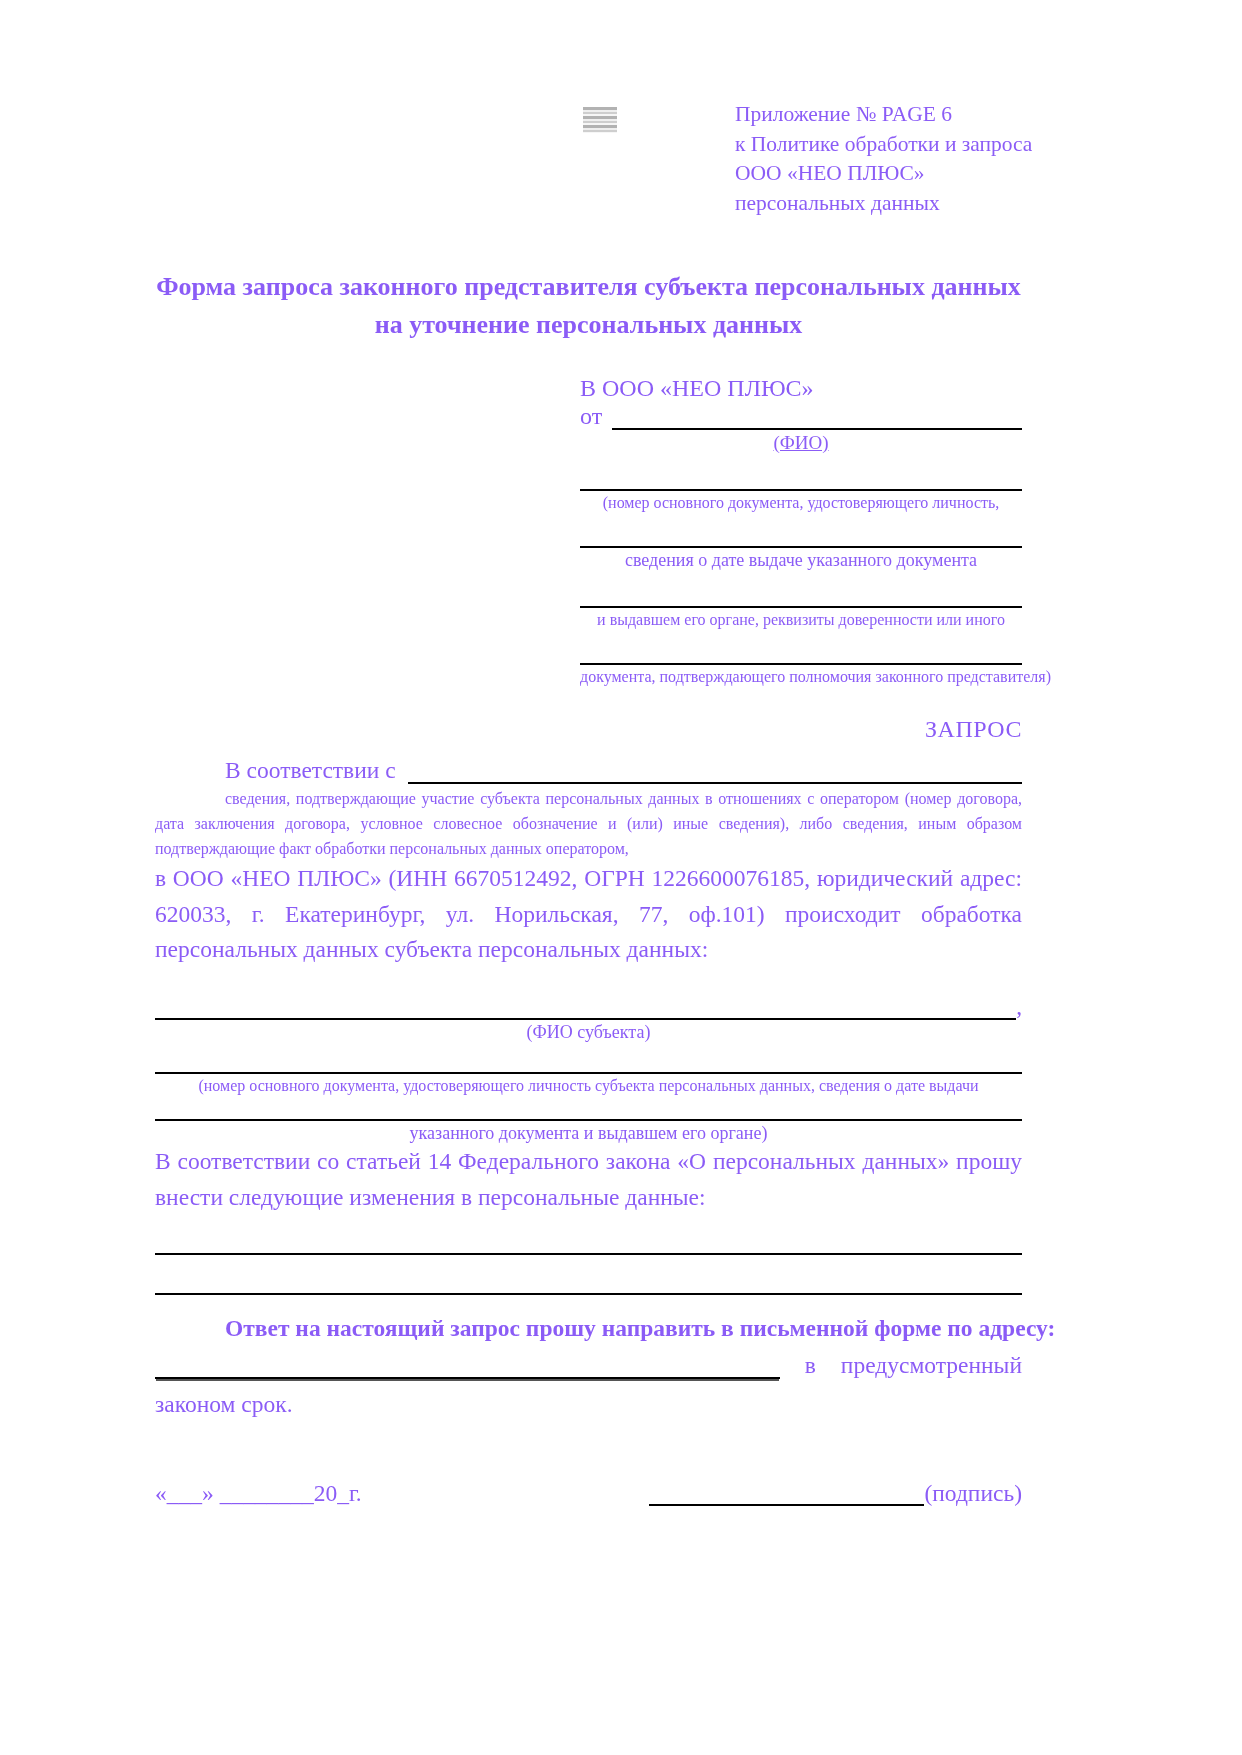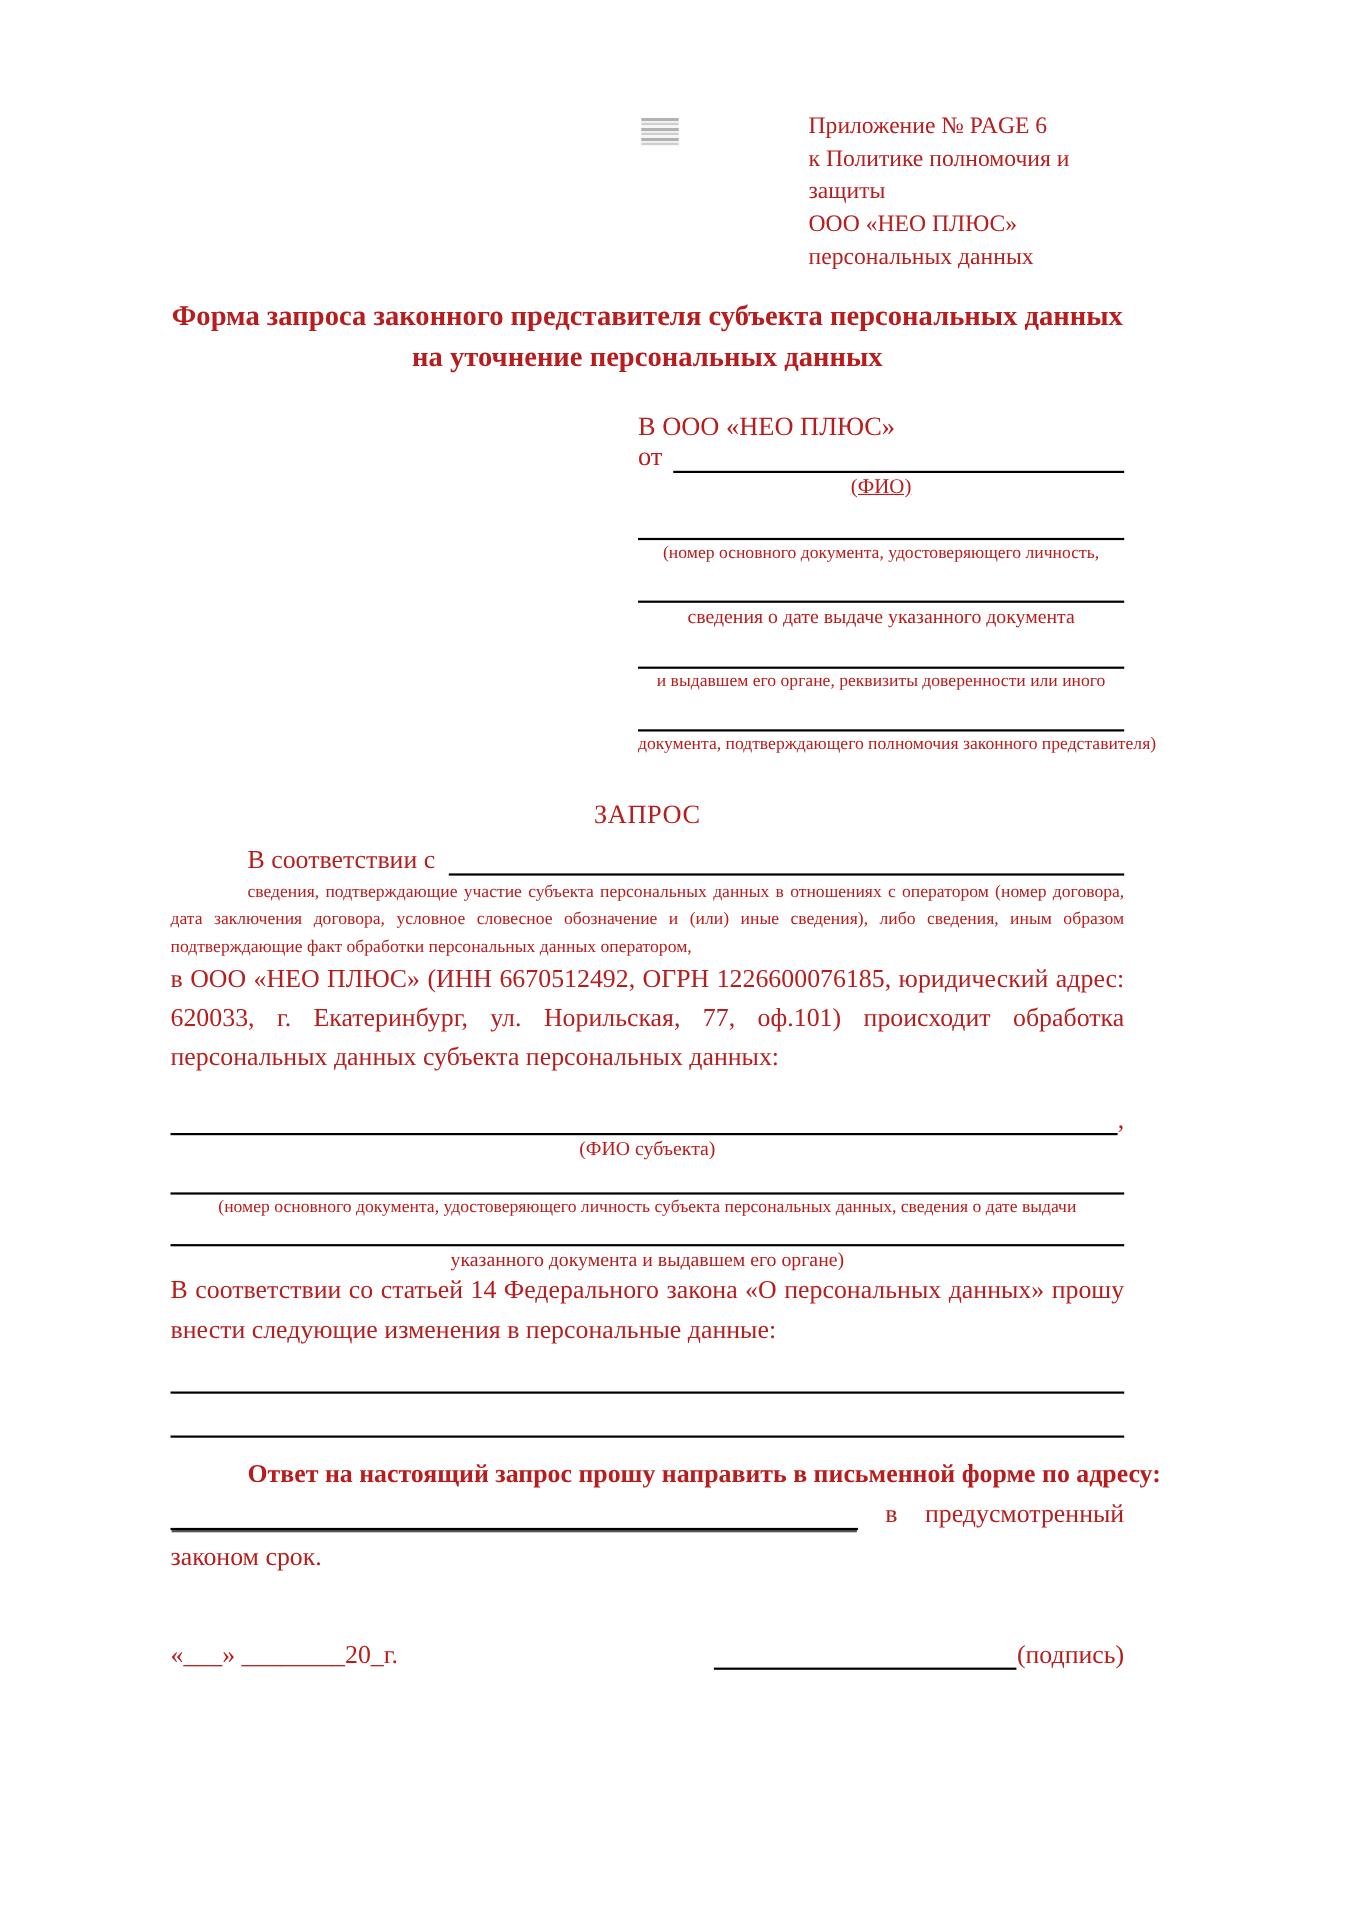--- a/index.html
+++ b/index.html
@@ -9,7 +9,7 @@
     width:1242px; height:1755px;
     margin:0 auto;
     background:#ffffff;
-    color:#b91c1c;
+    color:#8b5cf6;
     font-family:"Liberation Serif", serif;
     overflow:hidden;
   }

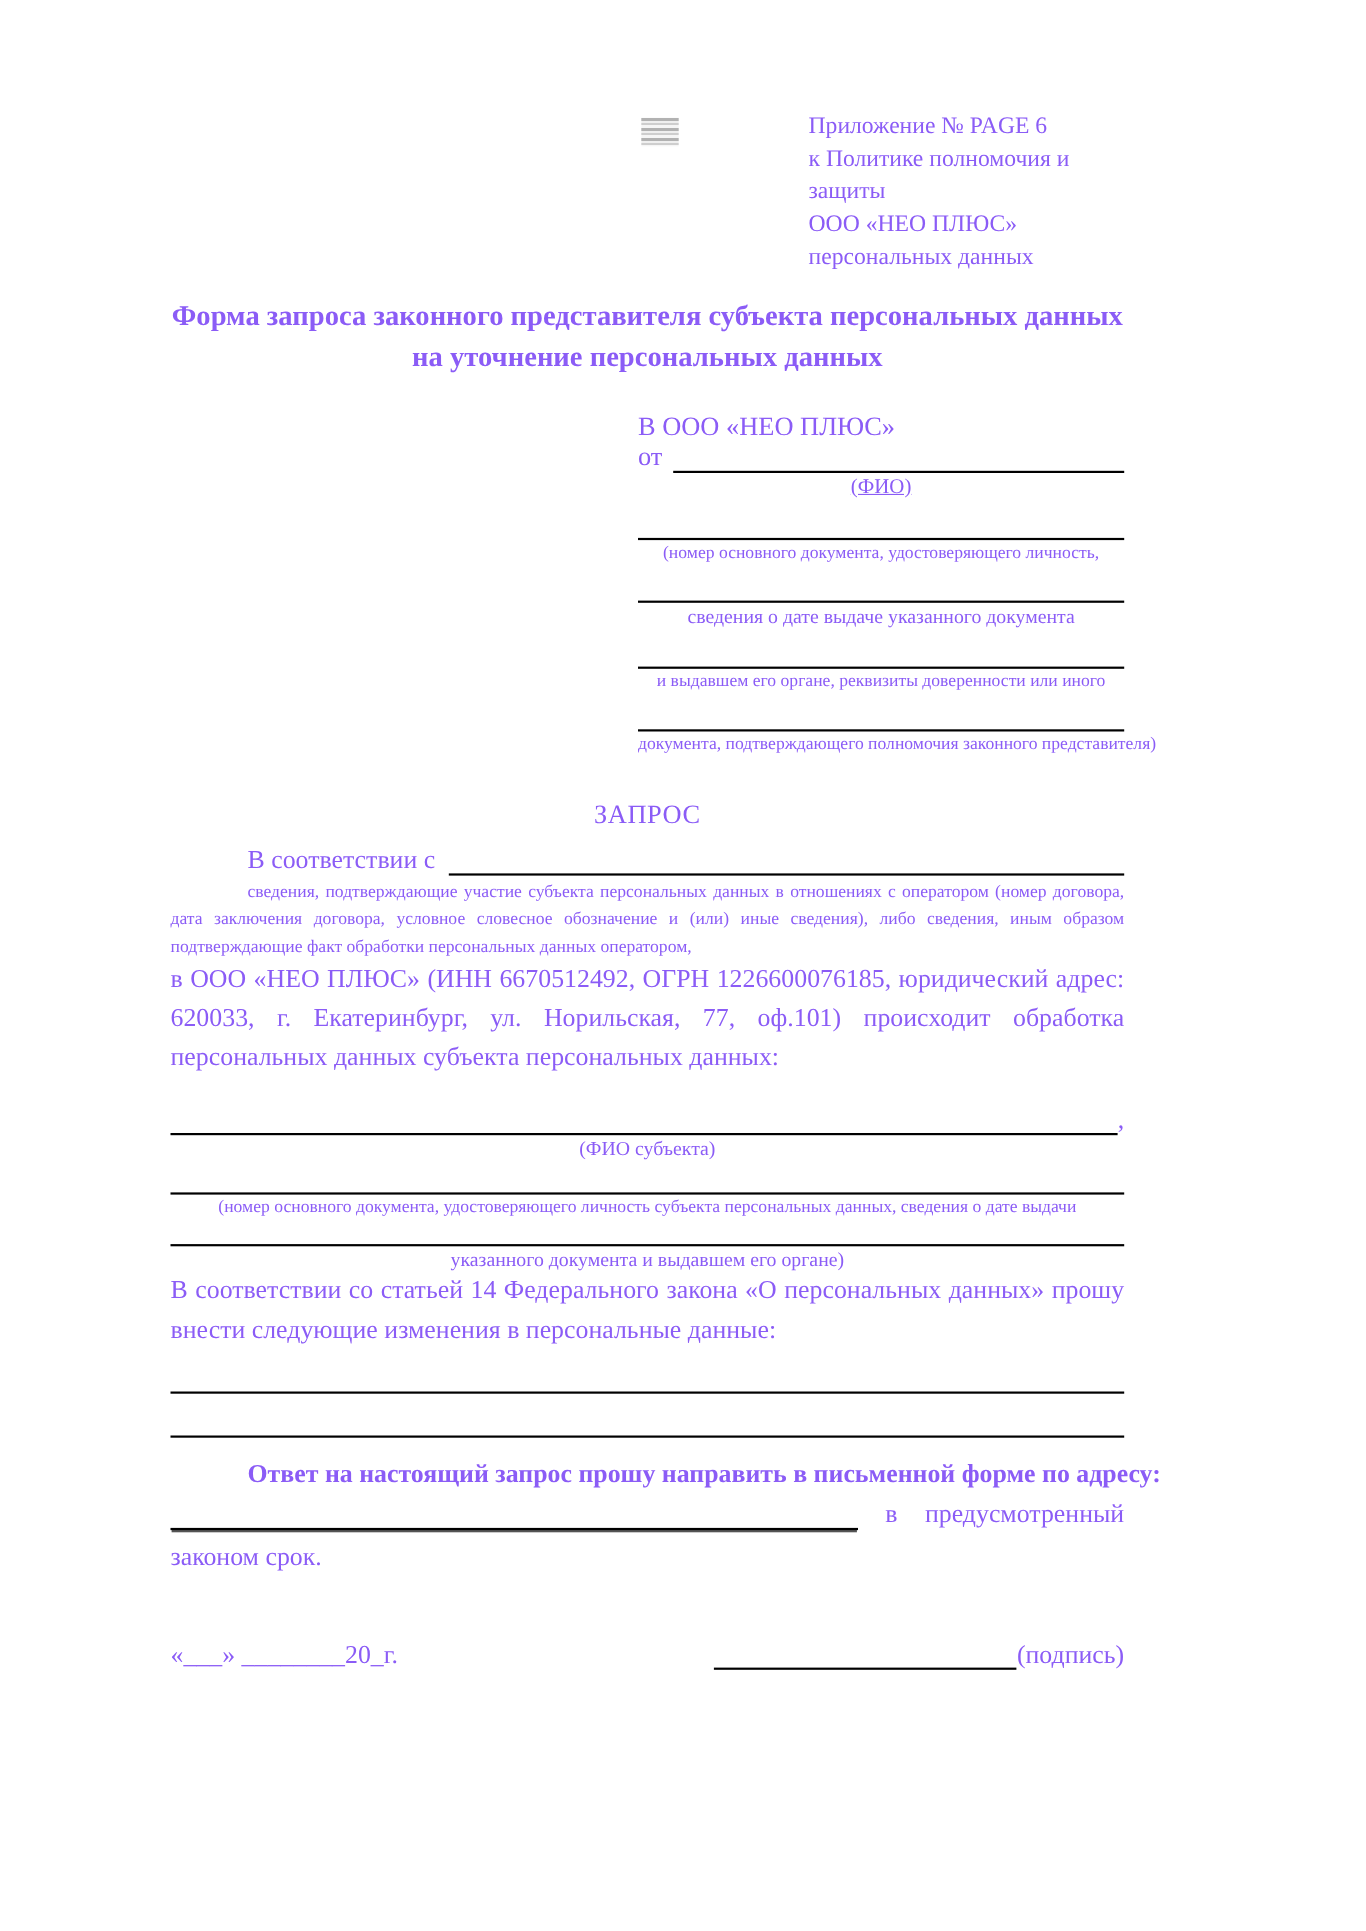--- a/index.html
+++ b/index.html
@@ -69,7 +69,7 @@
 
   <div class="header-block">
     <div>Приложение №  PAGE 6</div>
-    <div>к Политике полномочия и защиты</div>
+    <div>к Политике обработки и запроса</div>
     <div>ООО «НЕО ПЛЮС»</div>
     <div>персональных данных</div>
   </div>

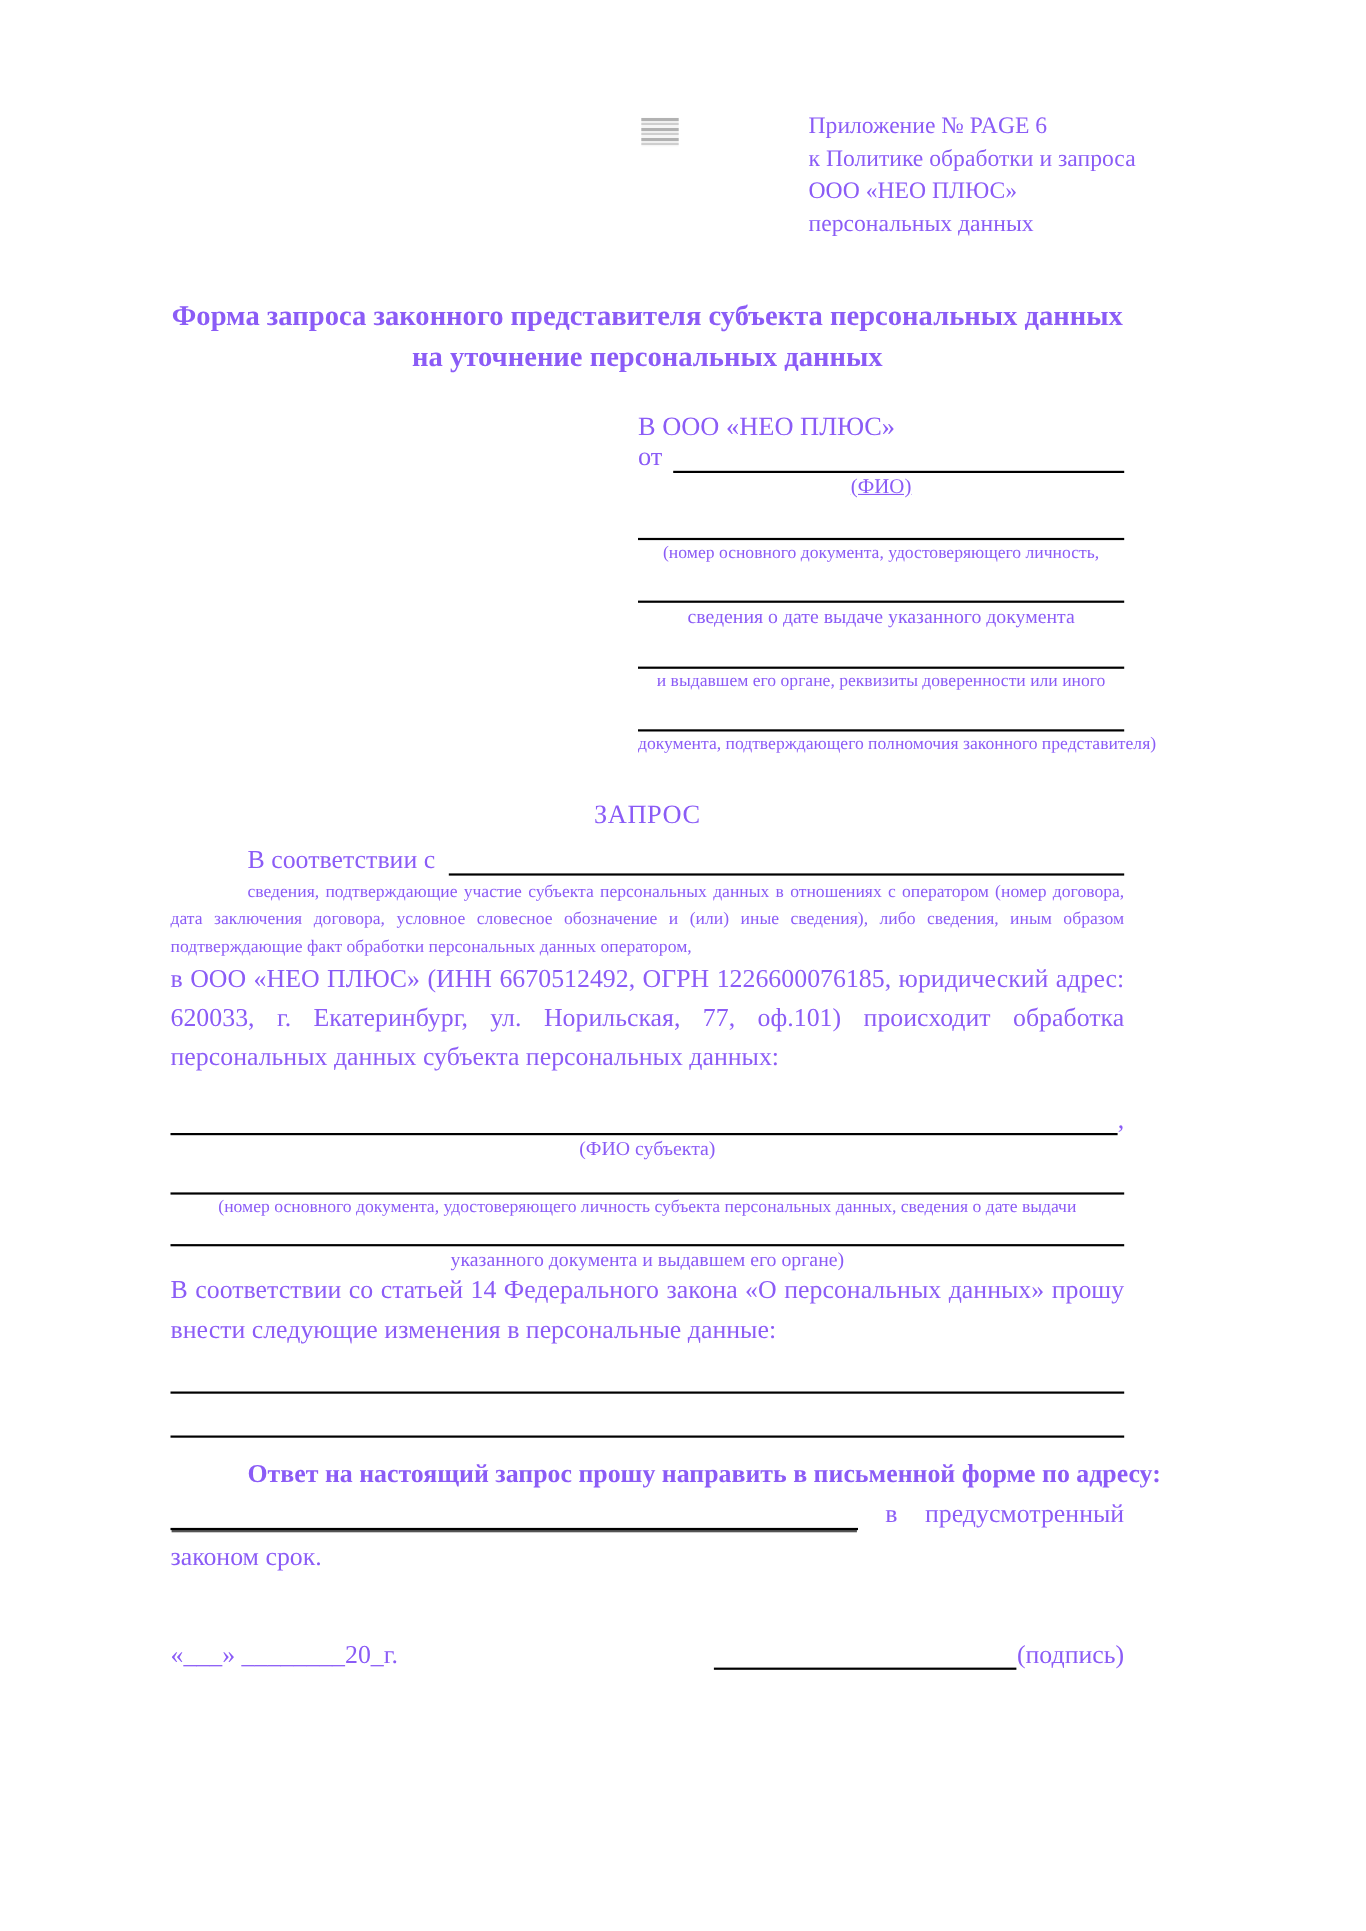--- a/index.html
+++ b/index.html
@@ -40,7 +40,7 @@
   .blank { border-bottom:2px solid #000; height:34px; }
   .addr .blank { margin-top:2px; }
   
-  .req-head { text-align:center; font-size:24px; margin-top:42px; letter-spacing:.5px; }
+  .req-head { text-align:right; font-size:24px; margin-top:30px; letter-spacing:.5px; }
   .intro { display:flex; align-items:flex-end; font-size:23.5px; margin-top:14px; }
   .intro .lead { margin-left:70px; white-space:nowrap; }
   .footnote { font-size:16px; line-height:1.55; text-align:justify; text-indent:70px; margin-top:3px; }

